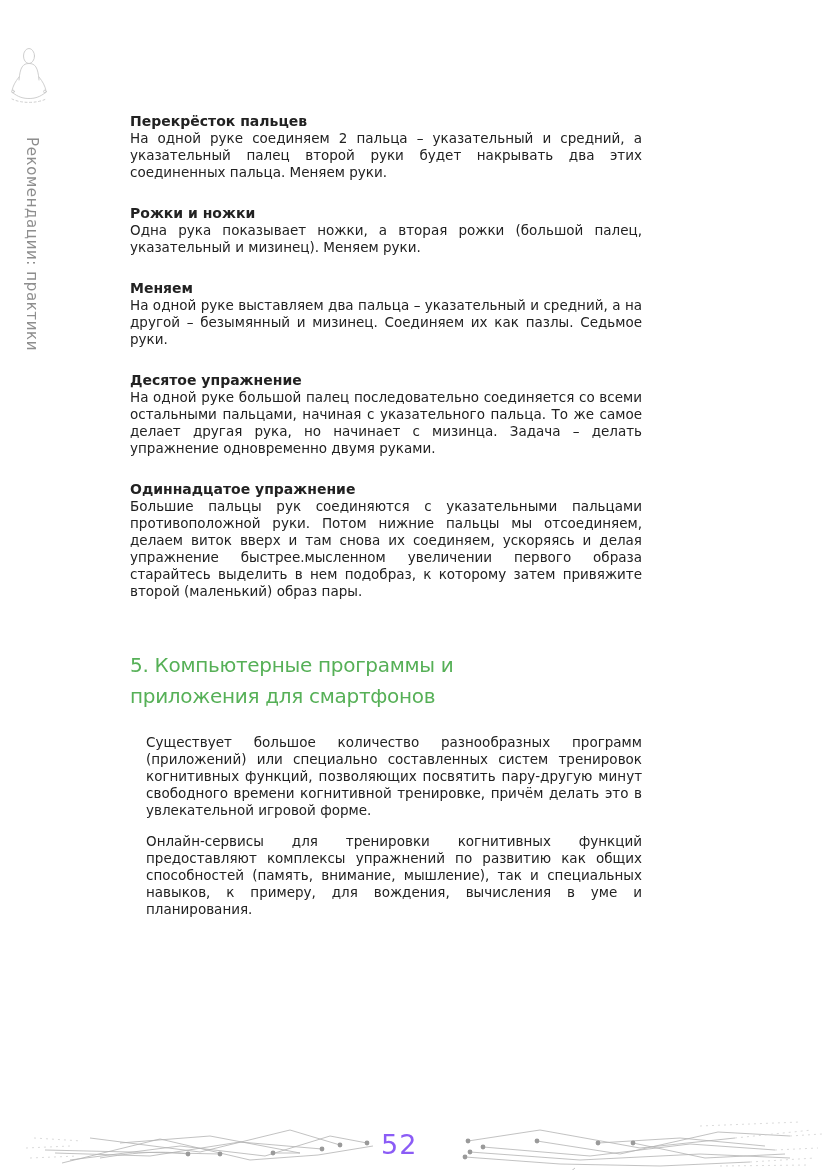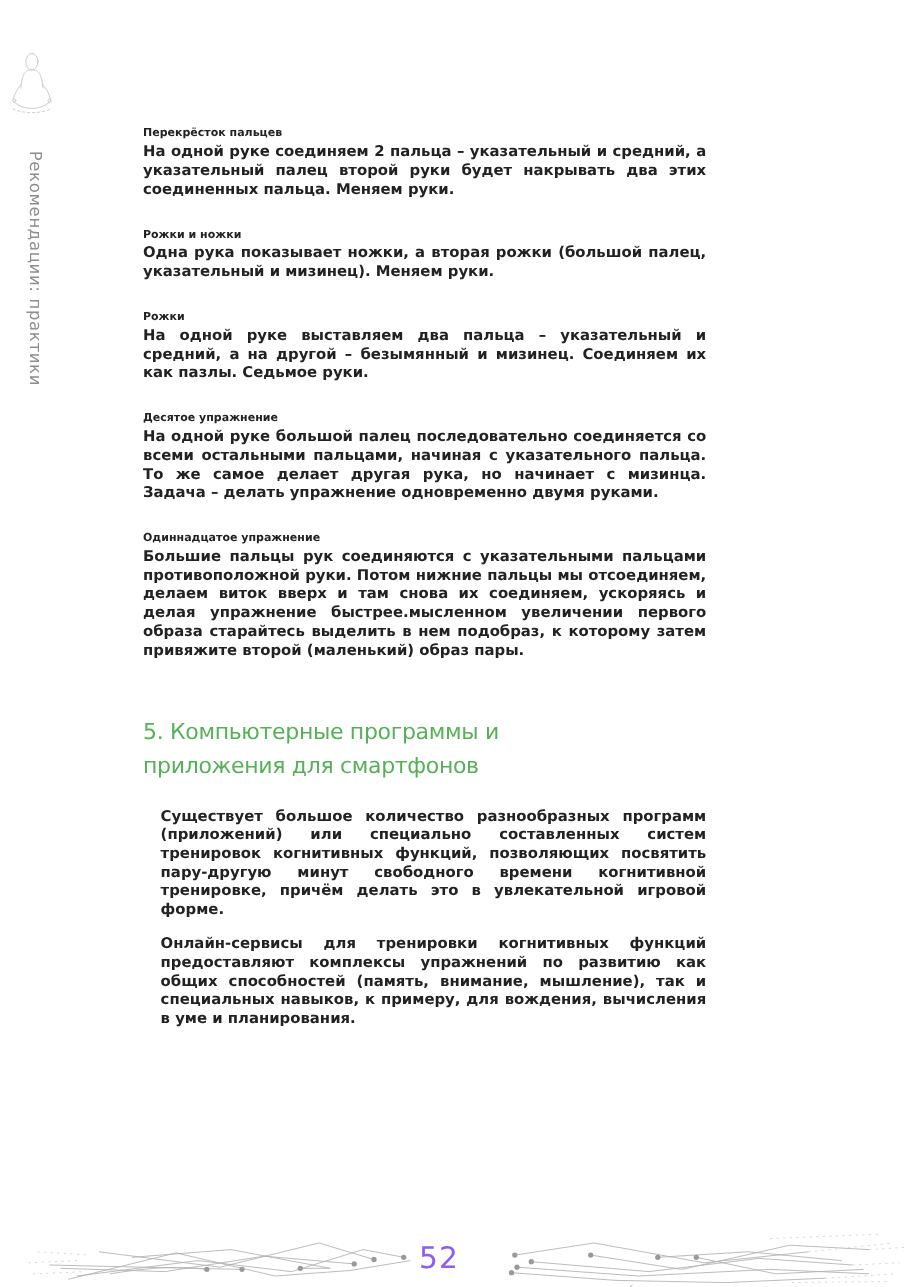--- a/index.html
+++ b/index.html
@@ -20,7 +20,7 @@
     color:#222222; font-size:13.5px; line-height:17px;
   }
   .content section { margin:0 0 24px 0; }
-  .content h3 { font-size:10px; line-height:17px; font-weight:bold; margin:0; }
+  .content h3 { font-size:14px; line-height:17px; font-weight:bold; margin:0; }
   .content p  { margin:0; text-align:justify;font-weight:bold; }
   .chapter-title {
     color:#56b057; font-weight:400; font-size:20px; line-height:31px;

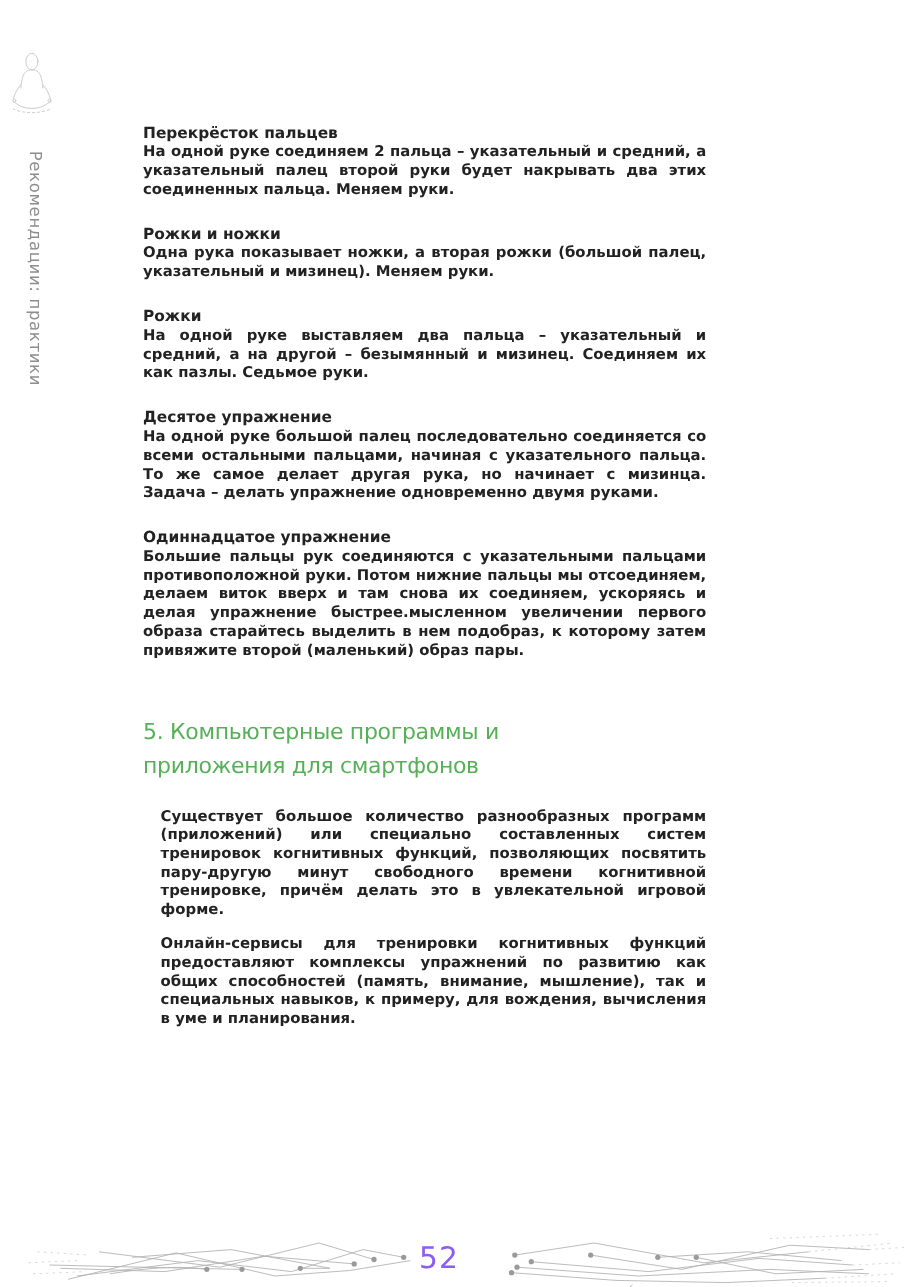--- a/index.html
+++ b/index.html
@@ -21,7 +21,7 @@
   }
   .content section { margin:0 0 24px 0; }
   .content h3 { font-size:14px; line-height:17px; font-weight:bold; margin:0; }
-  .content p  { margin:0; text-align:justify;font-weight:bold; }
+  .content p  { margin:0; text-align:justify; }
   .chapter-title {
     color:#56b057; font-weight:400; font-size:20px; line-height:31px;
     letter-spacing:-0.3px; margin:50px 0 22px 0;

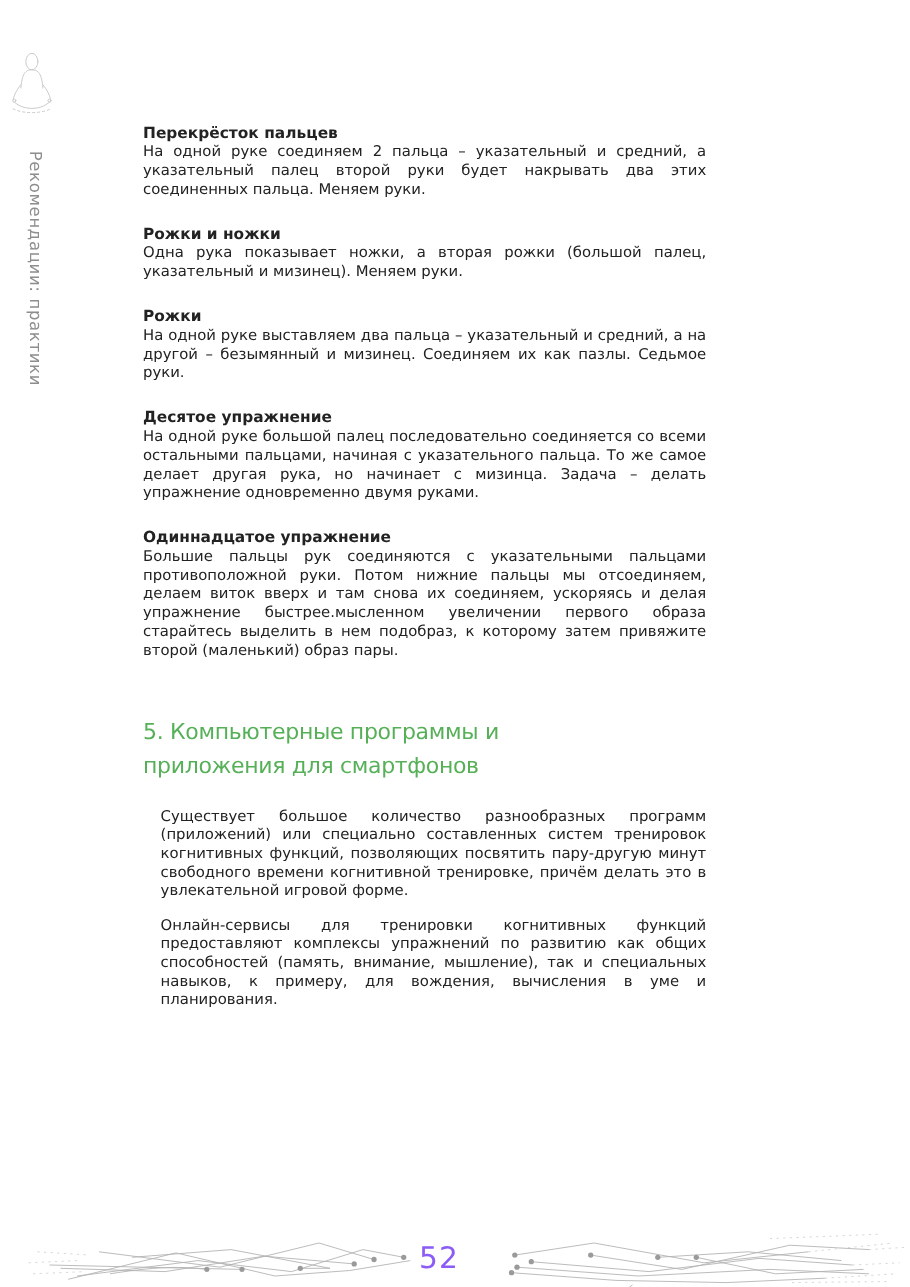--- a/index.html
+++ b/index.html
@@ -68,7 +68,7 @@
     </section>
 
     <section>
-      <h3>Рожки</h3>
+      <h3>Меняем</h3>
       <p>На одной руке выставляем два пальца – указательный и средний, а на другой – безымянный и мизинец. Соединяем их как пазлы. Седьмое руки.</p>
     </section>
 

